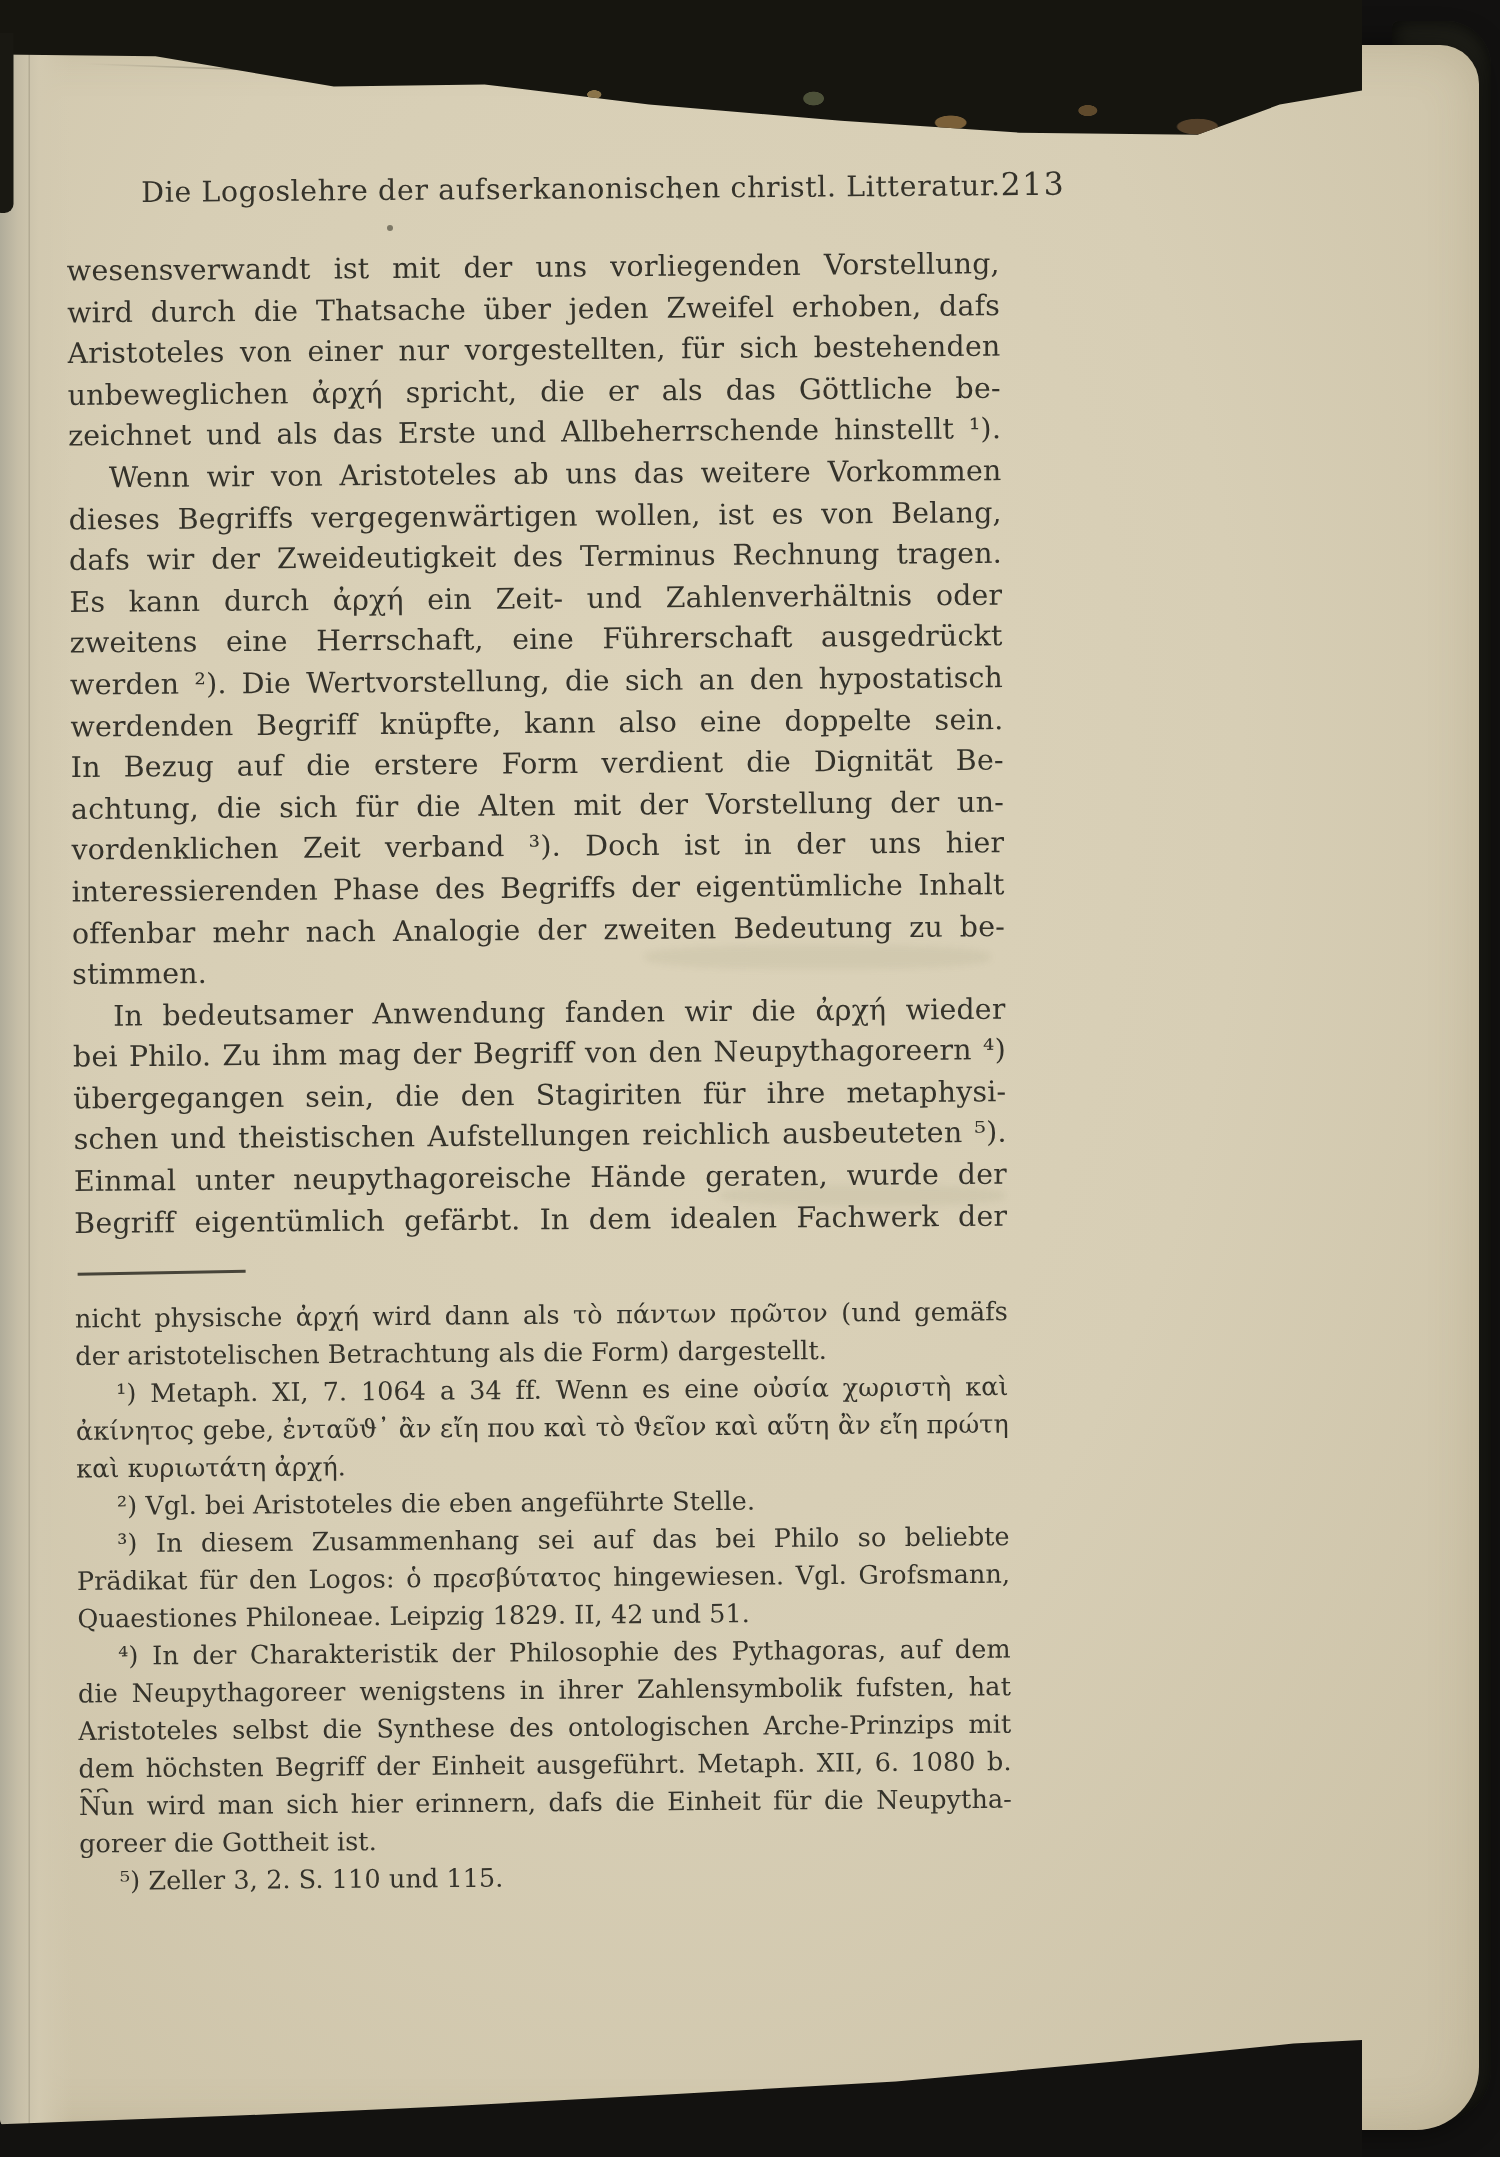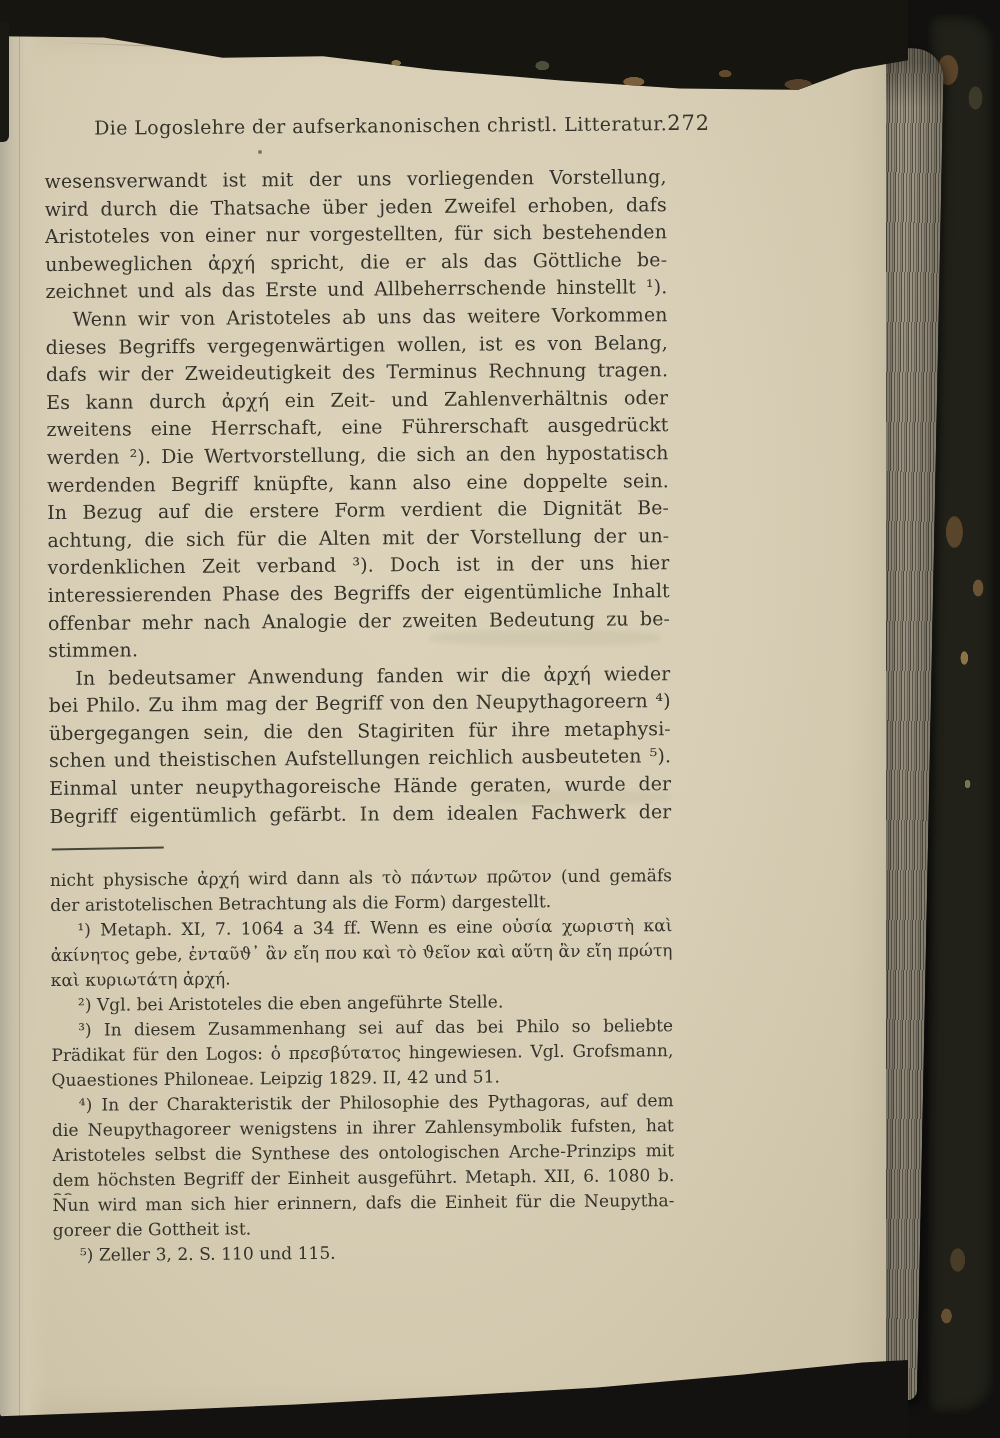--- a/index.html
+++ b/index.html
@@ -38,7 +38,7 @@
   }
   
   .page{
-    position:absolute;left:0;top:30px;width:886px;height:1390px;z-index:3;
+    position:absolute;left:0;top:30px;width:986px;height:1390px;z-index:3;
     background:radial-gradient(ellipse at 45% 35%, #dcd3ba 0%, #d7ceb5 50%, #cbc1a6 96%);
     border-radius:4px 26px 42px 8px;
     box-shadow:0 0 22px rgba(0,0,0,.55), inset 0 0 34px rgba(120,105,70,.22);

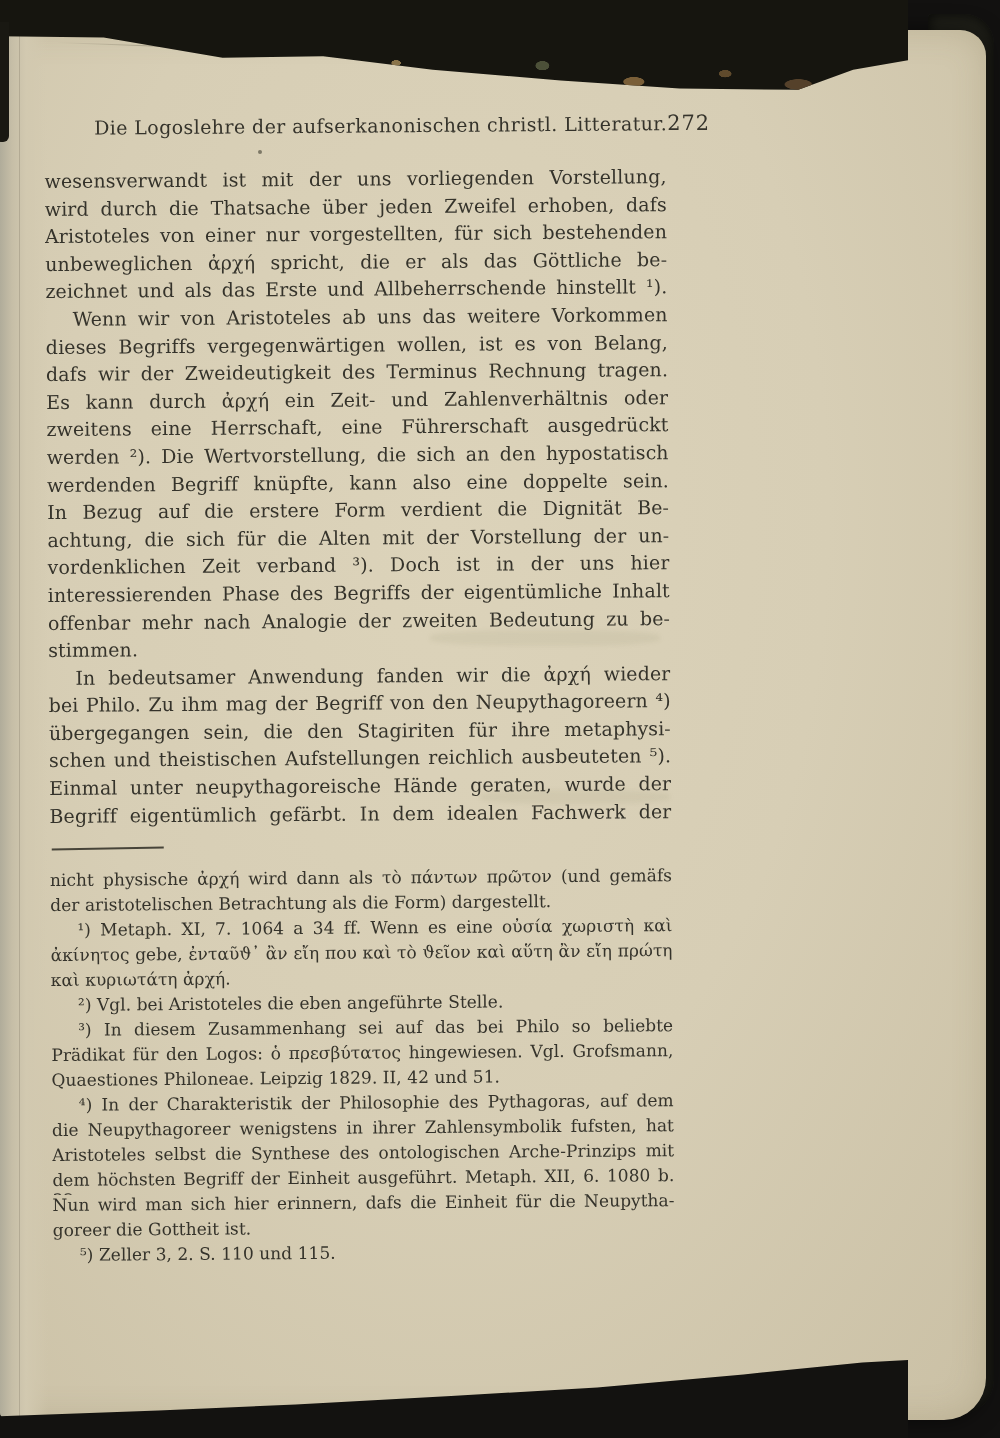--- a/index.html
+++ b/index.html
@@ -122,7 +122,7 @@
   <div class="text-col">
     <div class="running-header">
       <span>Die Logoslehre der aufserkanonischen christl. Litteratur.</span>
-      <span class="pnum">272</span>
+      <span class="pnum">213</span>
     </div>
 
     <div id="main-text">

